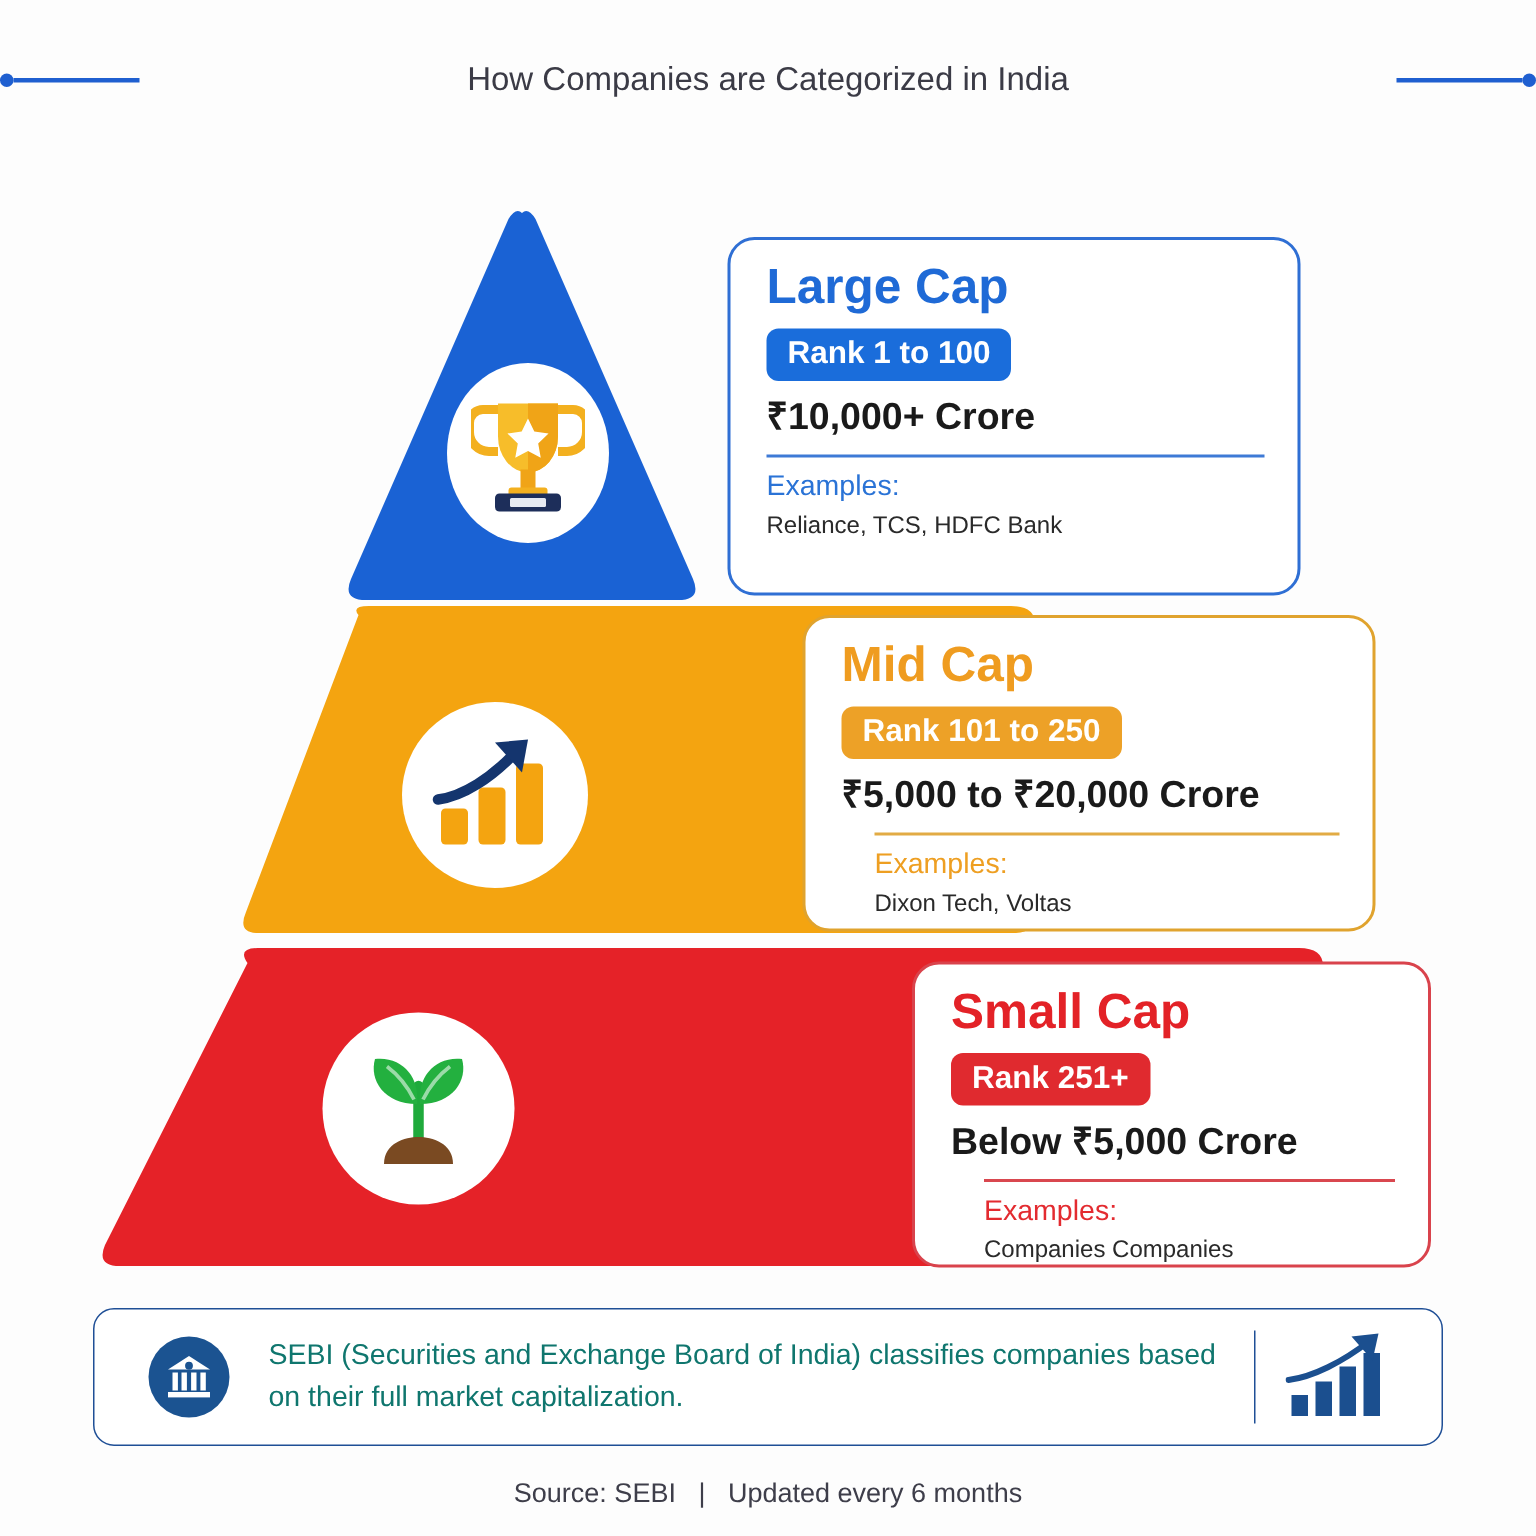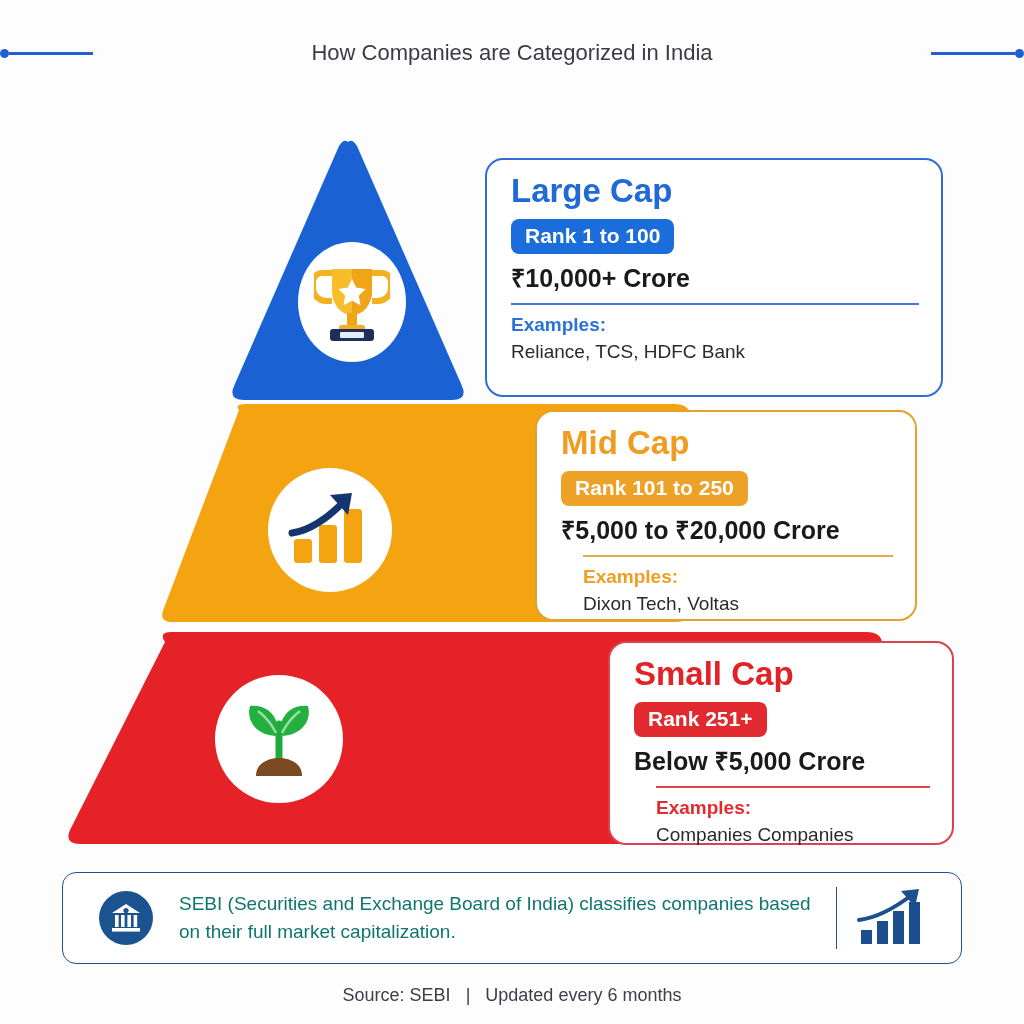--- a/index.html
+++ b/index.html
@@ -97,7 +97,7 @@
     box-sizing: border-box;
   }
   .card-large {
-    left: 485px; top: 158px; width: 458px; height: 239px;
+    left: 485px; top: 158px; width: 382px; height: 239px;
     border: 2px solid #2f6fd4;
   }
   .card-mid {

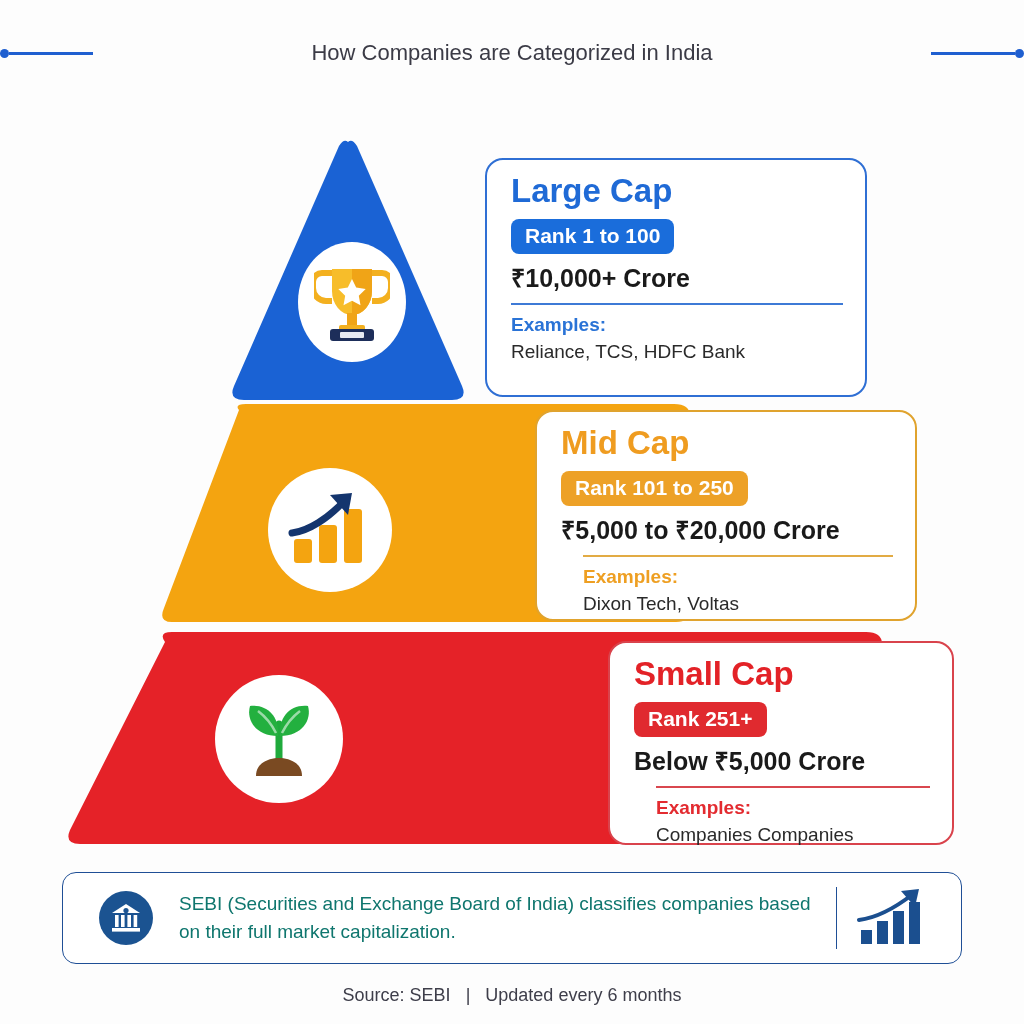--- a/index.html
+++ b/index.html
@@ -155,7 +155,7 @@
   .ex-label {
     margin-top: 10px;
     font-size: 19px;
-    font-weight: bold;
+    font-weight: normal;
     line-height: 1.1;
   }
   .ex-label.blue   { color: #2a73d6; }

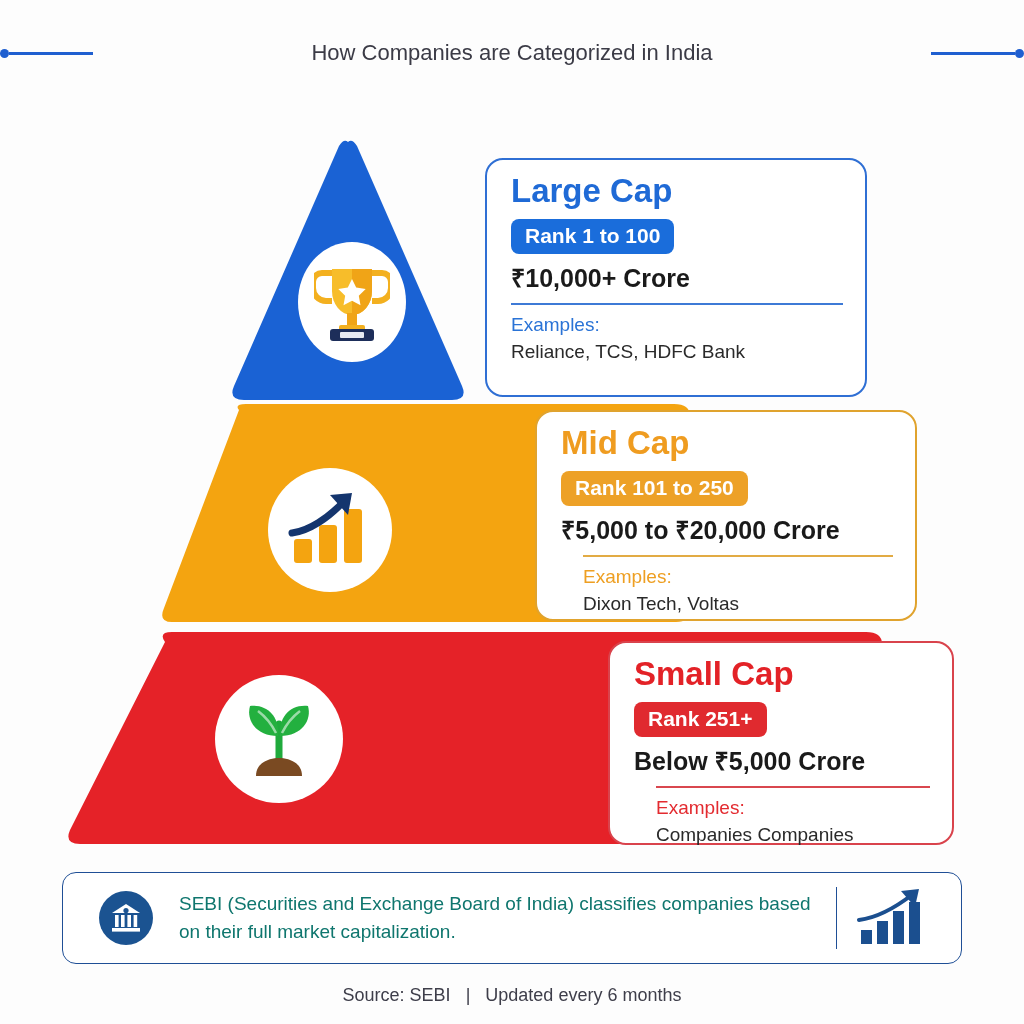--- a/index.html
+++ b/index.html
@@ -164,7 +164,7 @@
 
   .ex-value {
     margin-top: 5px;
-    font-size: 19px;
+    font-size: 16px;
     color: #2a2a2a;
     line-height: 1.2;
     white-space: nowrap;

